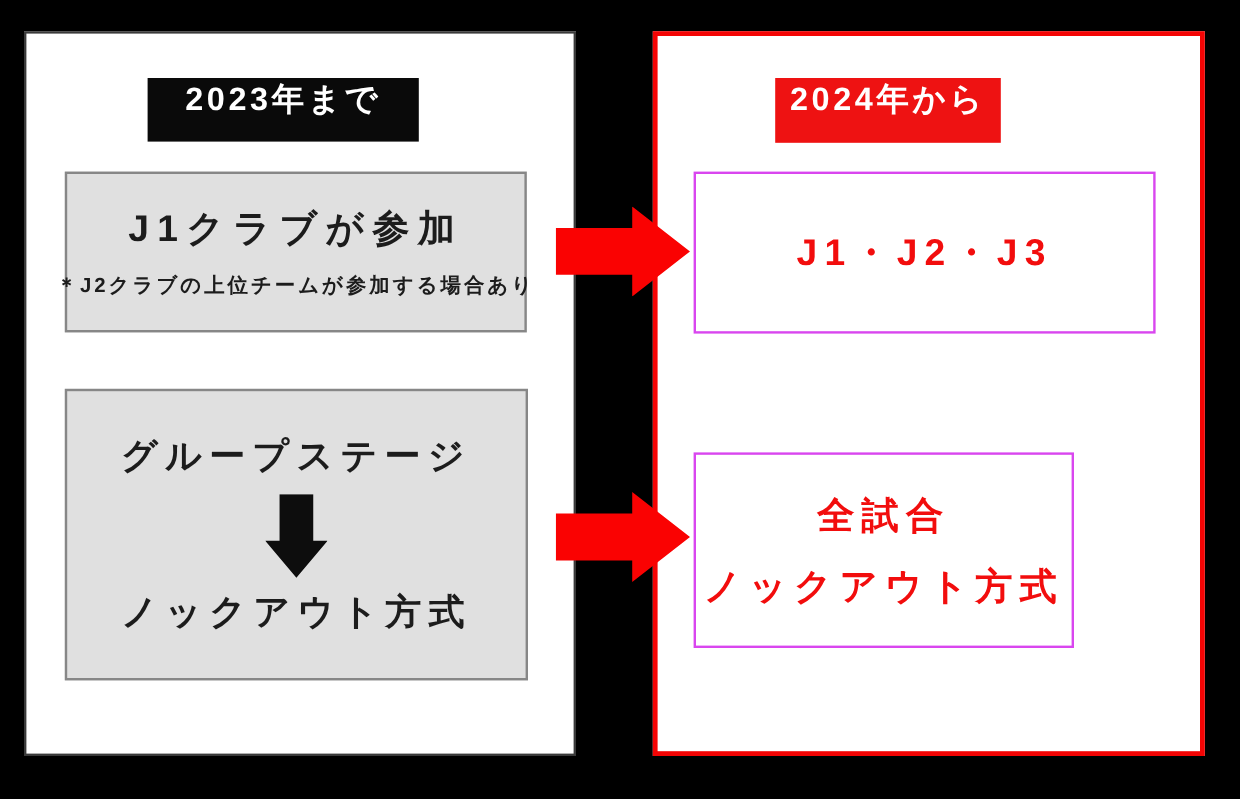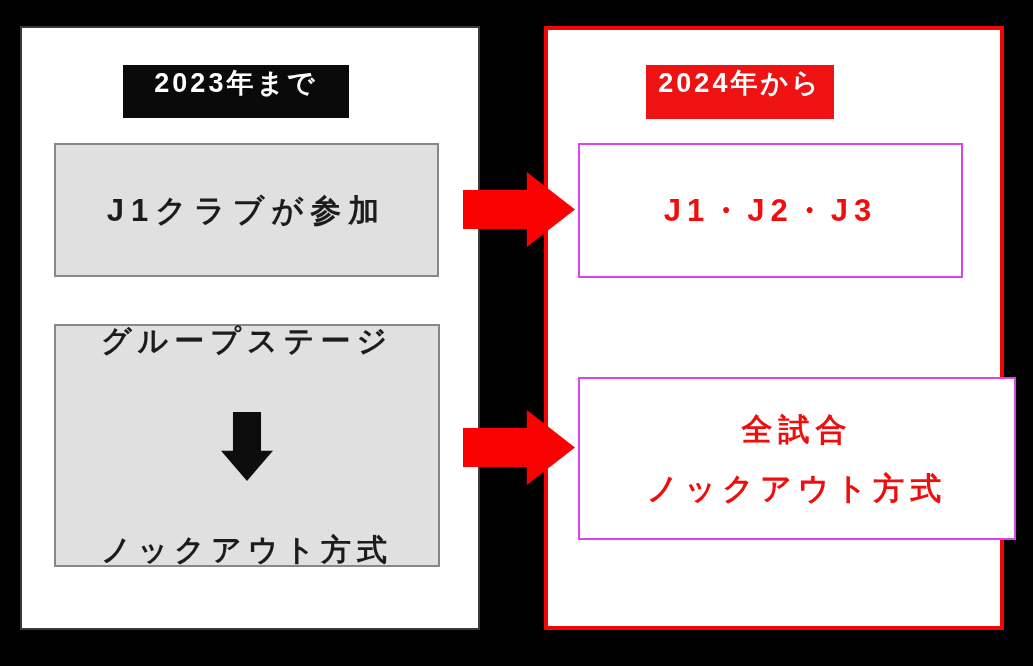--- a/index.html
+++ b/index.html
@@ -22,7 +22,6 @@
     position:absolute;background:#e0e0e0;border:2px solid #878787;box-sizing:border-box;
     display:flex;flex-direction:column;align-items:center;justify-content:center;
     color:#1c1c1c;
-    gap:40px;
   }
   .gray-box-1{left:54px;top:143px;width:385px;height:134px;}
   .gray-box-2{left:54px;top:324px;width:386px;height:243px;}

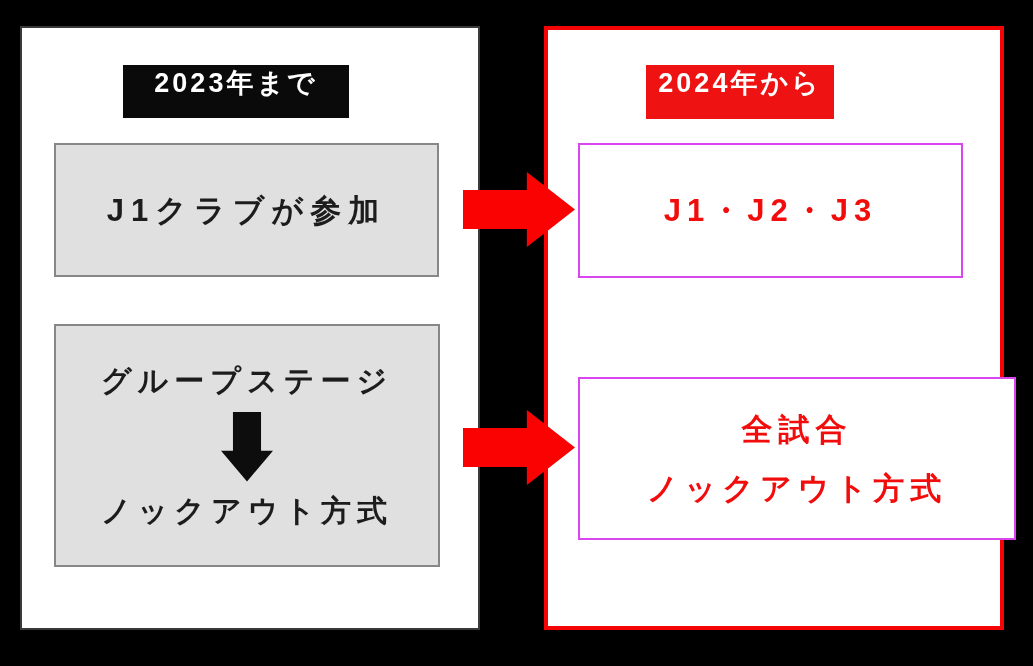--- a/index.html
+++ b/index.html
@@ -62,6 +62,7 @@
 
   <div class="gray-box gray-box-1">
     <div class="box-title">J1クラブが参加</div>
+    <div class="box-note">＊J2クラブの上位チームが参加する場合あり</div>
   </div>
 
   <div class="gray-box gray-box-2">

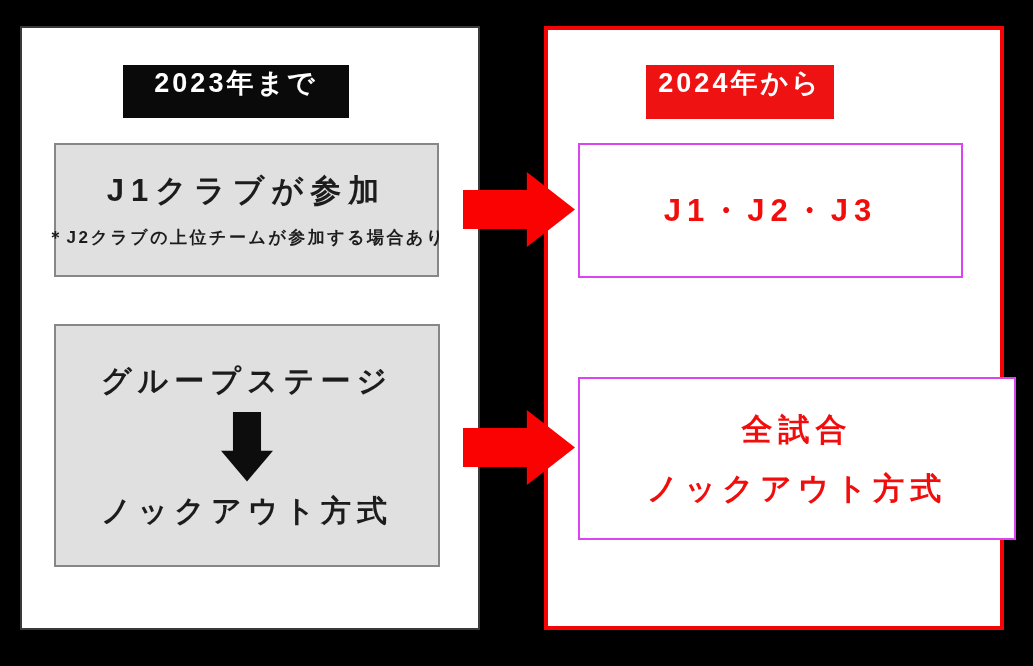--- a/index.html
+++ b/index.html
@@ -38,7 +38,7 @@
     color:#f20d0d;
   }
   .white-box-1{left:578px;top:143px;width:385px;height:135px;}
-  .white-box-2{left:578px;top:377px;width:438px;height:163px;}
+  .white-box-2{left:578px;top:377px;width:317px;height:163px;}
   .red-line{font-size:31px;letter-spacing:6px;line-height:1;white-space:nowrap;}
   .white-box-1 .red-line + .red-line{margin-top:17px;}
   .white-box-2 .red-line + .red-line{margin-top:28px;}

